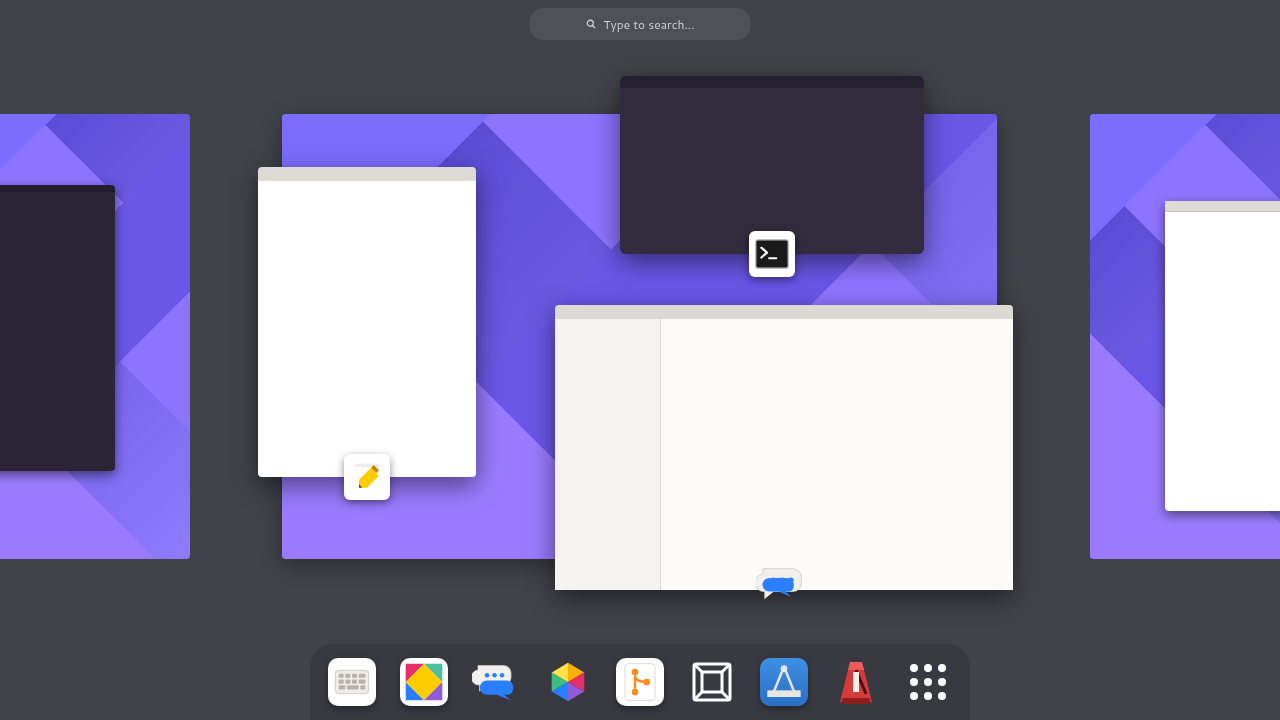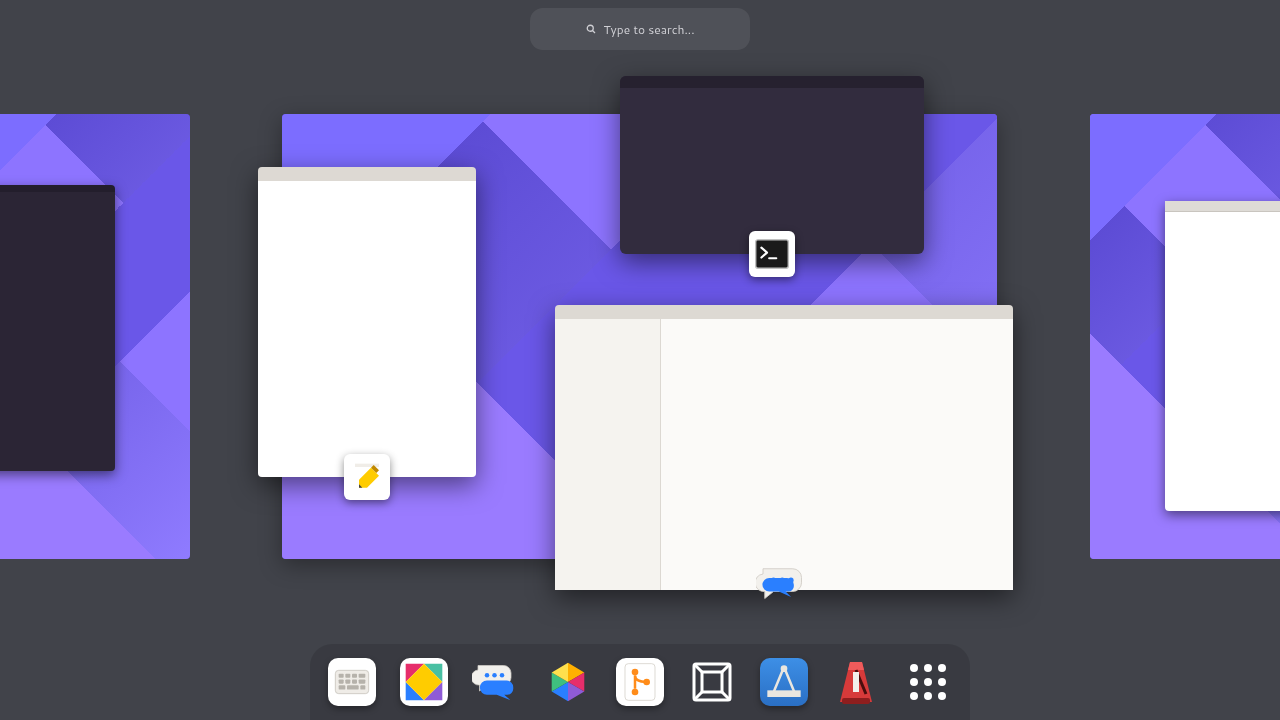--- a/index.html
+++ b/index.html
@@ -12,7 +12,7 @@
   
   .search-pill{
     position:absolute;top:8px;left:50%;transform:translateX(-50%);
-    width:220px;height:42px;border-radius:13px;
+    width:220px;height:32px;border-radius:13px;
     background:rgba(255,255,255,.08);
     display:flex;align-items:center;justify-content:center;
     color:#cfcfd4;font-size:12px;

